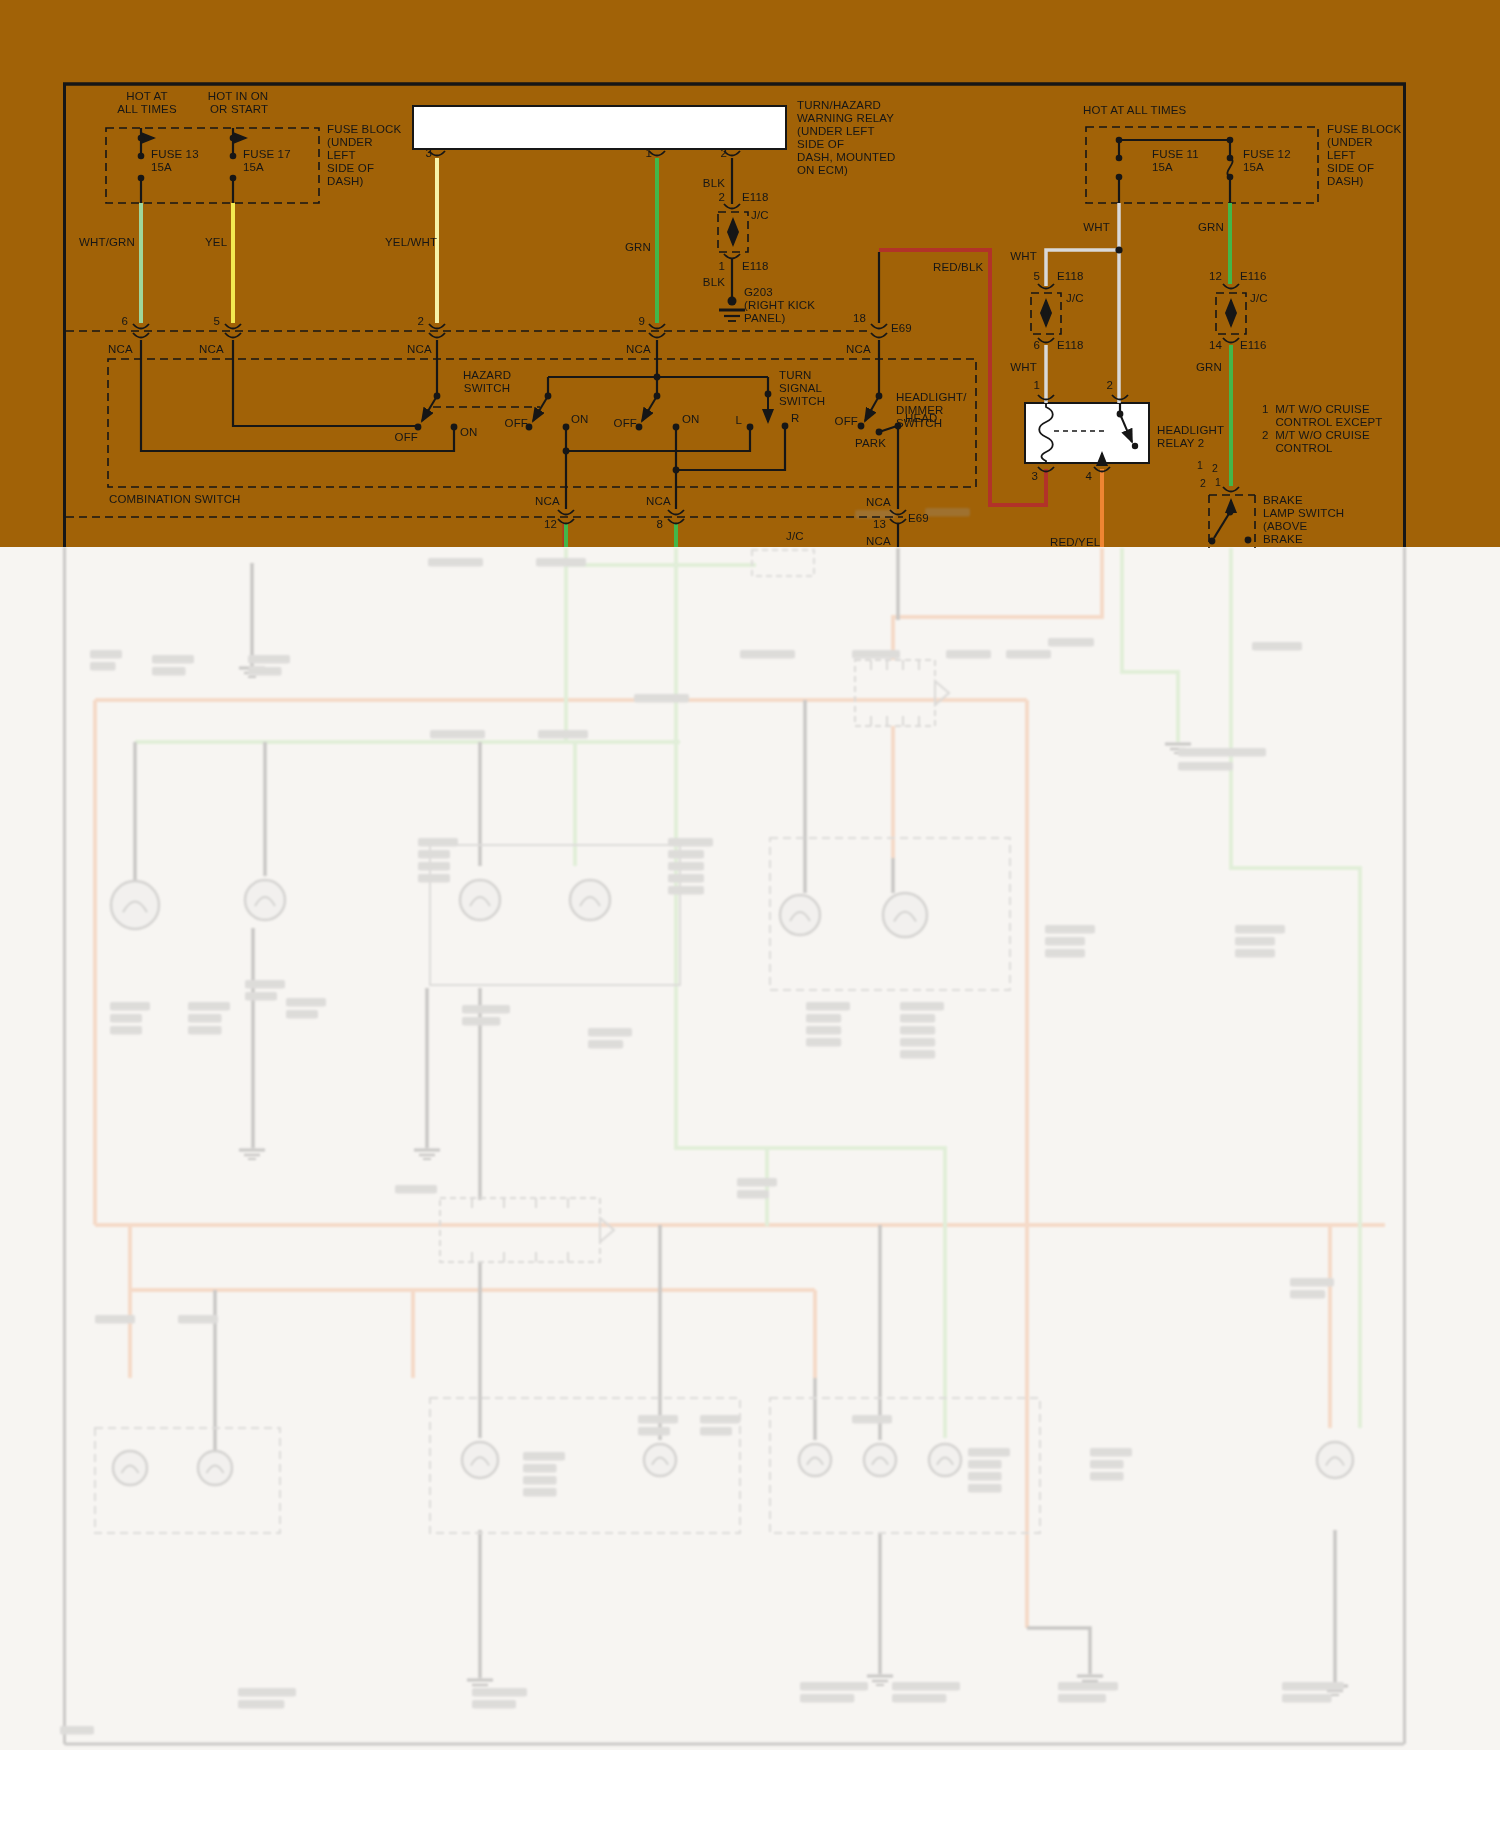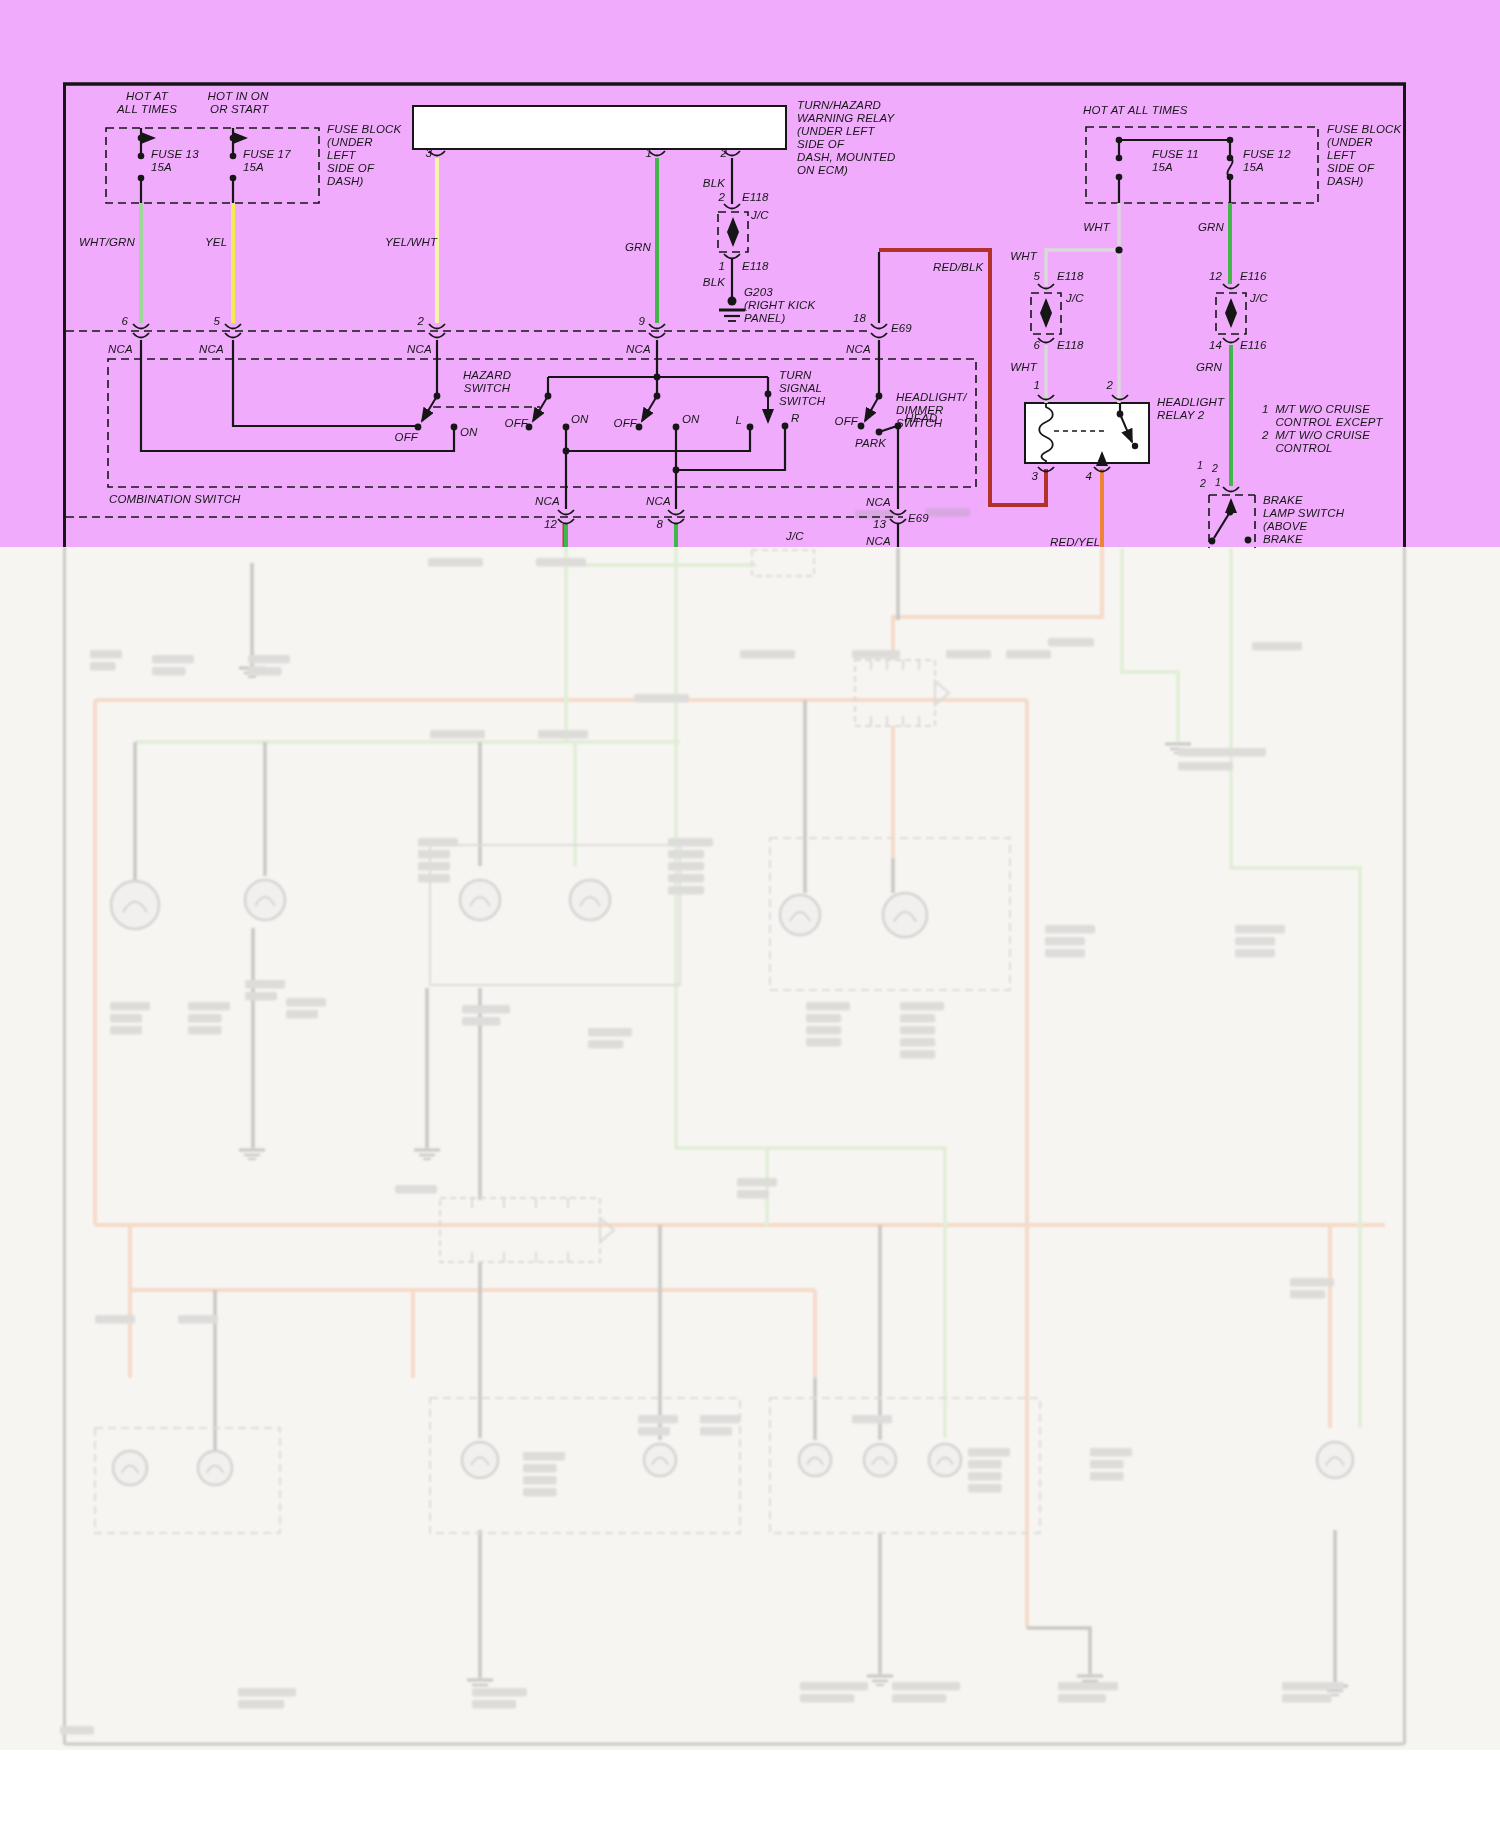--- a/index.html
+++ b/index.html
@@ -5,7 +5,7 @@
   html,body{margin:0;padding:0;background:#ffffff;}
   body{width:1500px;height:1828px;position:relative;overflow:hidden;
        font-family:"Liberation Sans","DejaVu Sans",sans-serif;}
-  #stage{position:absolute;left:0;top:0;width:1500px;height:1595px;background:#f0abfc;font-style:italic;}
+  #stage{position:absolute;left:0;top:0;width:1500px;height:1595px;background:#a16207;}
   #fadebg{position:absolute;left:0;top:547px;width:1500px;height:1203px;background:#f7f5f2;}
   svg{position:absolute;left:0;top:0;}
   #ghost{opacity:0.27;filter:blur(1.1px);}

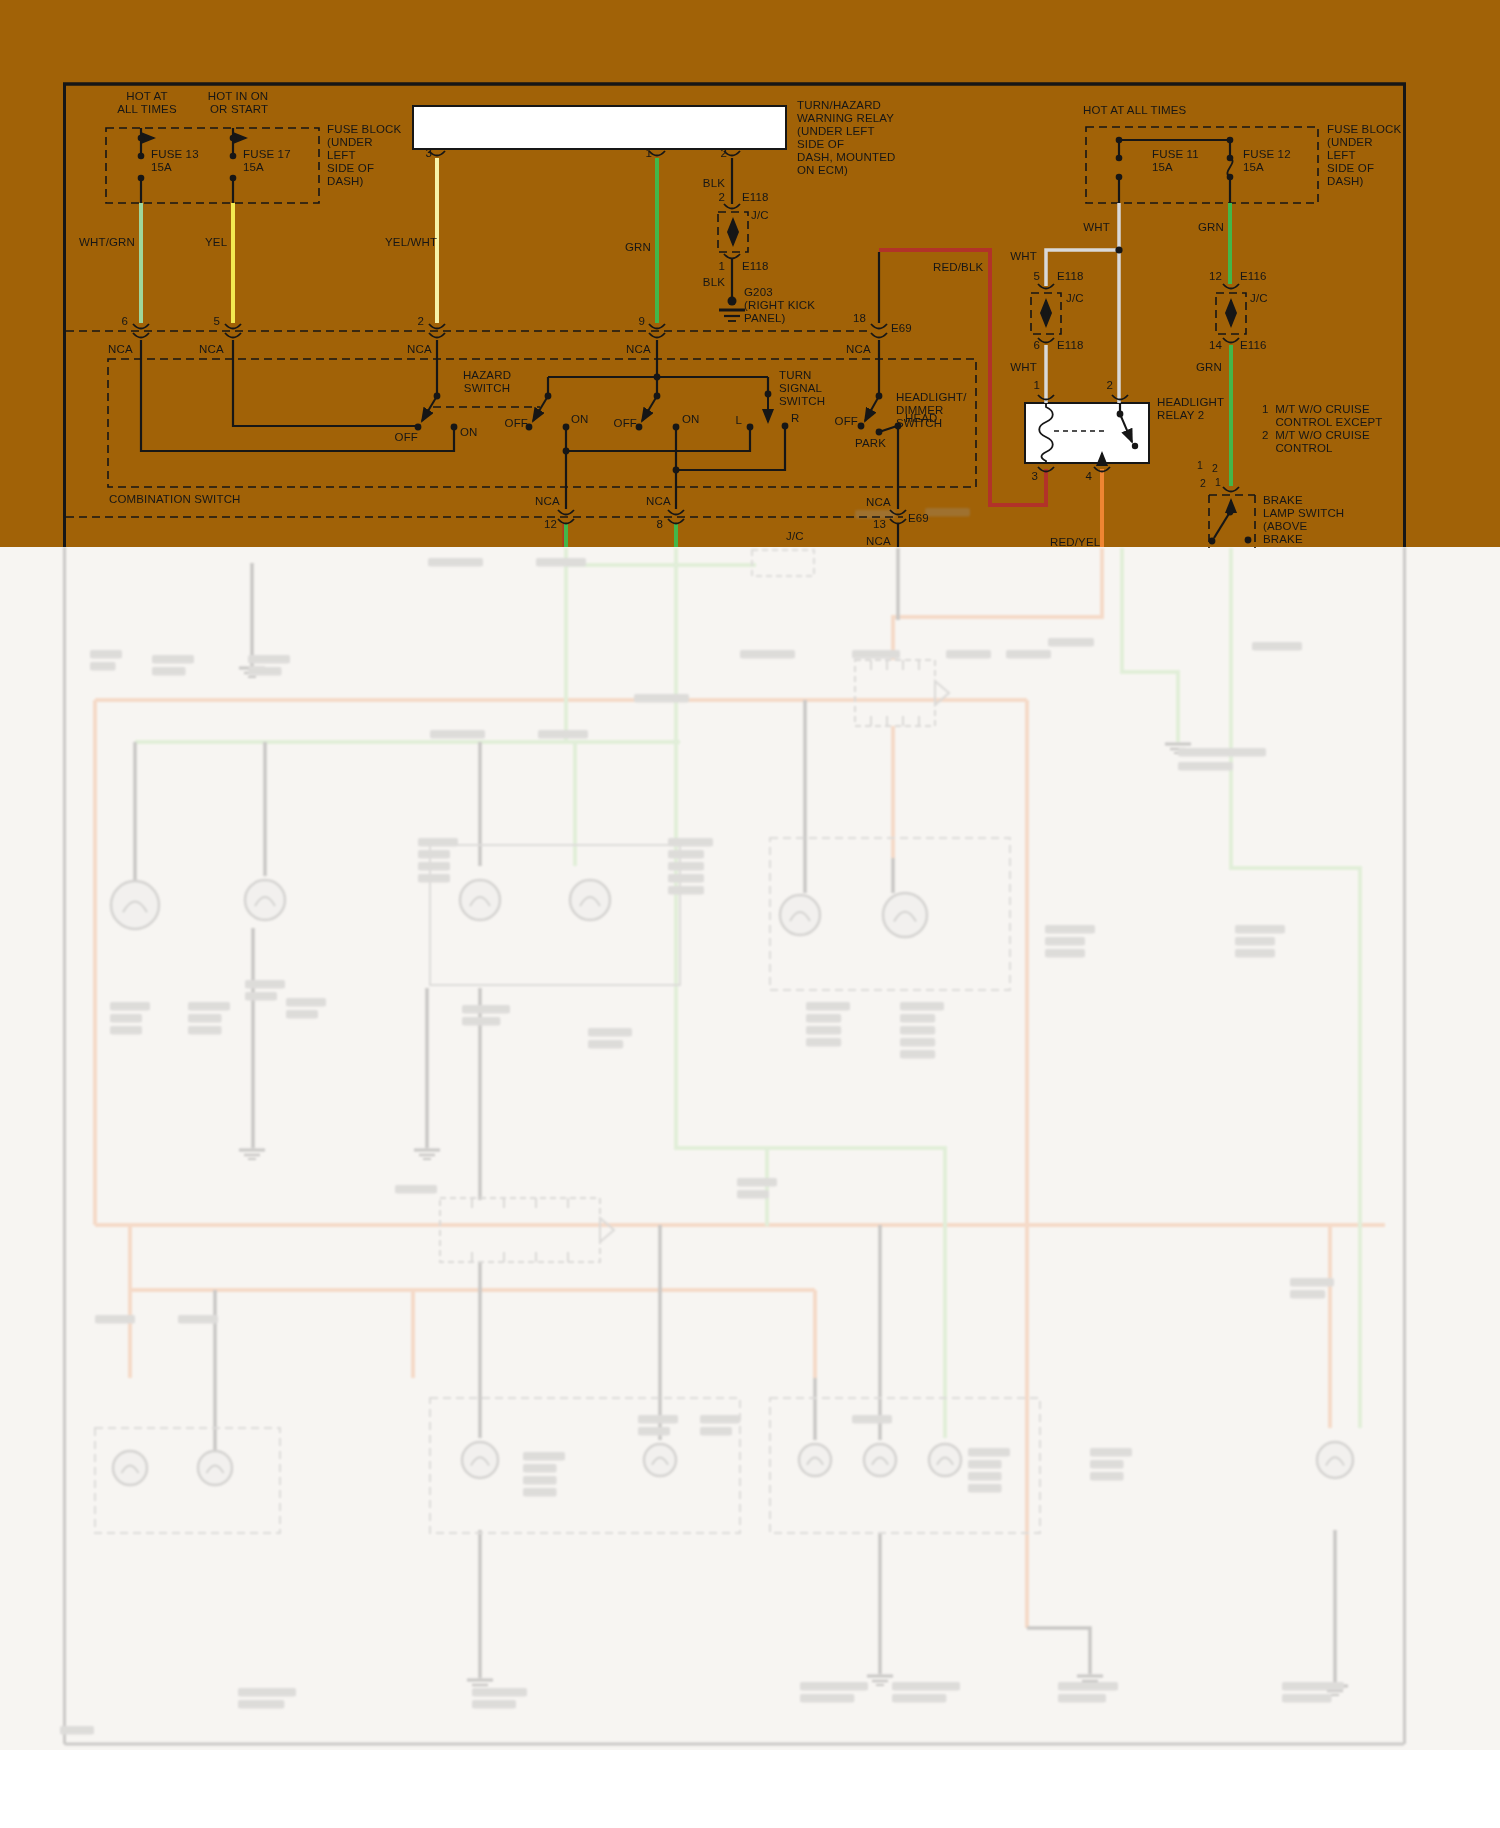--- a/index.html
+++ b/index.html
@@ -464,7 +464,7 @@
       <div class="lbl r" style="left: 1037px; top: 361px;">WHT</div>
       <div class="lbl r" style="left: 1040px; top: 379px;">1</div>
       <div class="lbl r" style="left: 1113px; top: 379px;">2</div>
-      <div class="lbl" style="left: 1157px; top: 396px;">HEADLIGHT
+      <div class="lbl" style="left: 1157px; top: 424px;">HEADLIGHT
 RELAY 2</div>
       <div class="lbl r" style="left: 1038px; top: 470px;">3</div>
       <div class="lbl r" style="left: 1092px; top: 470px;">4</div>

